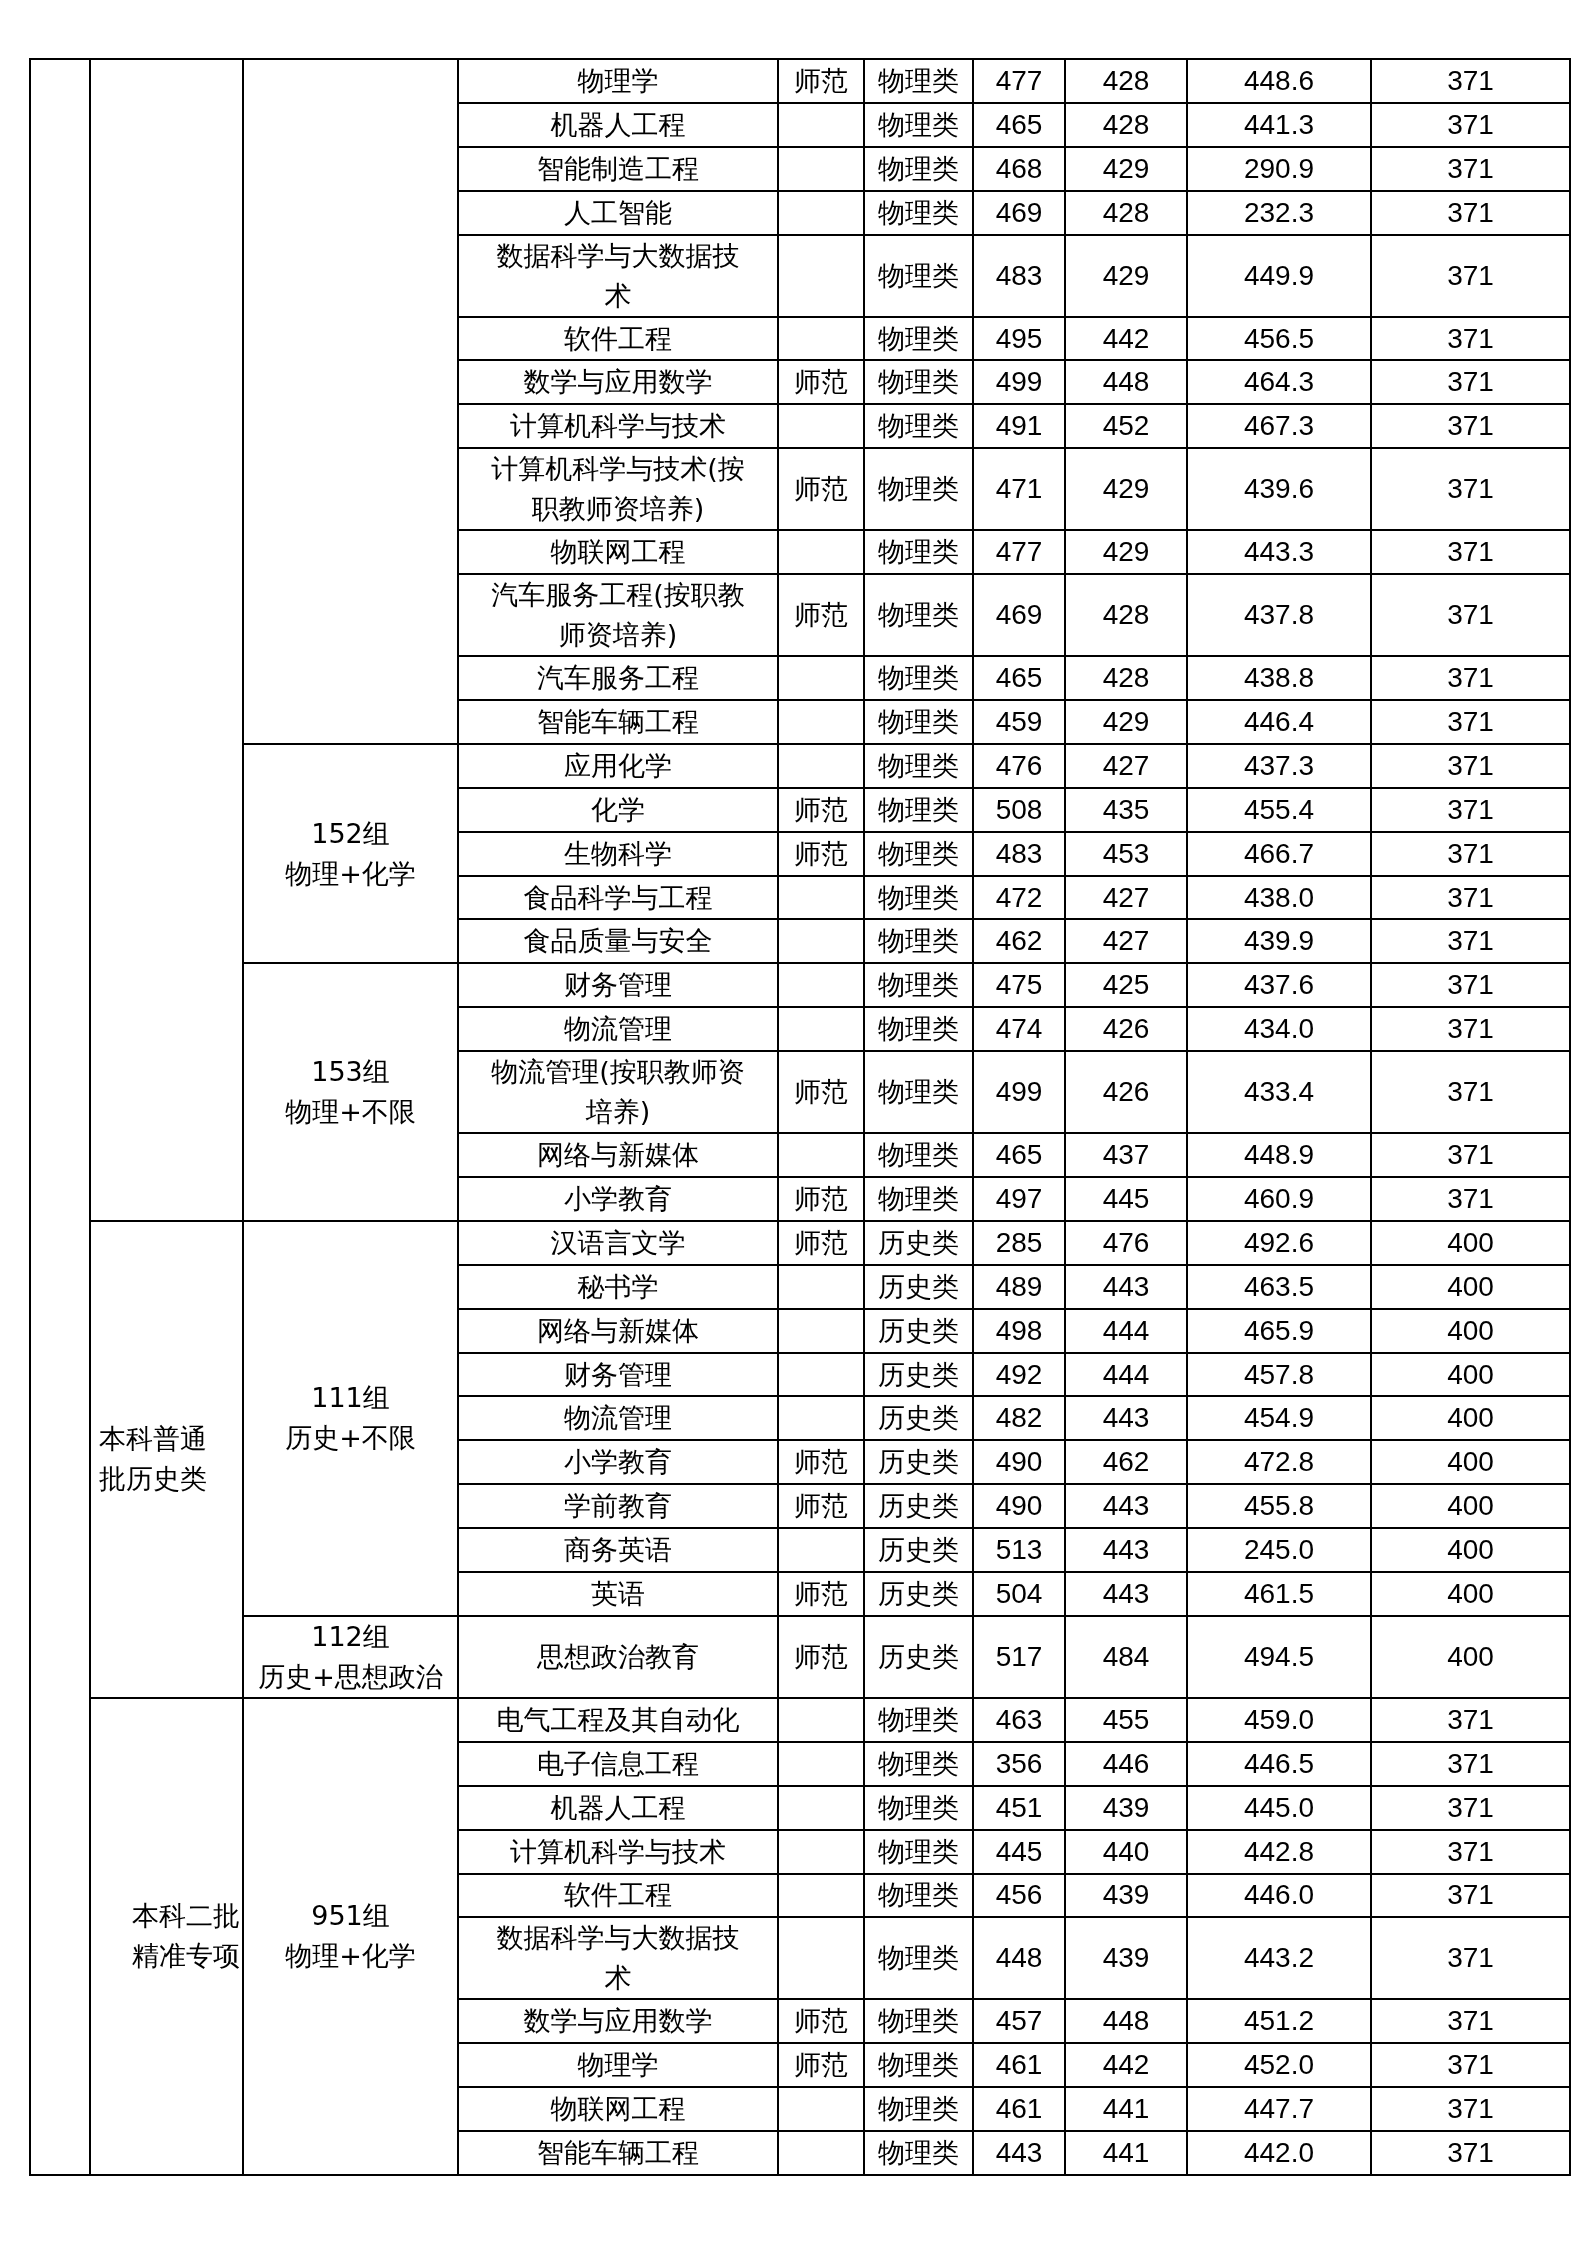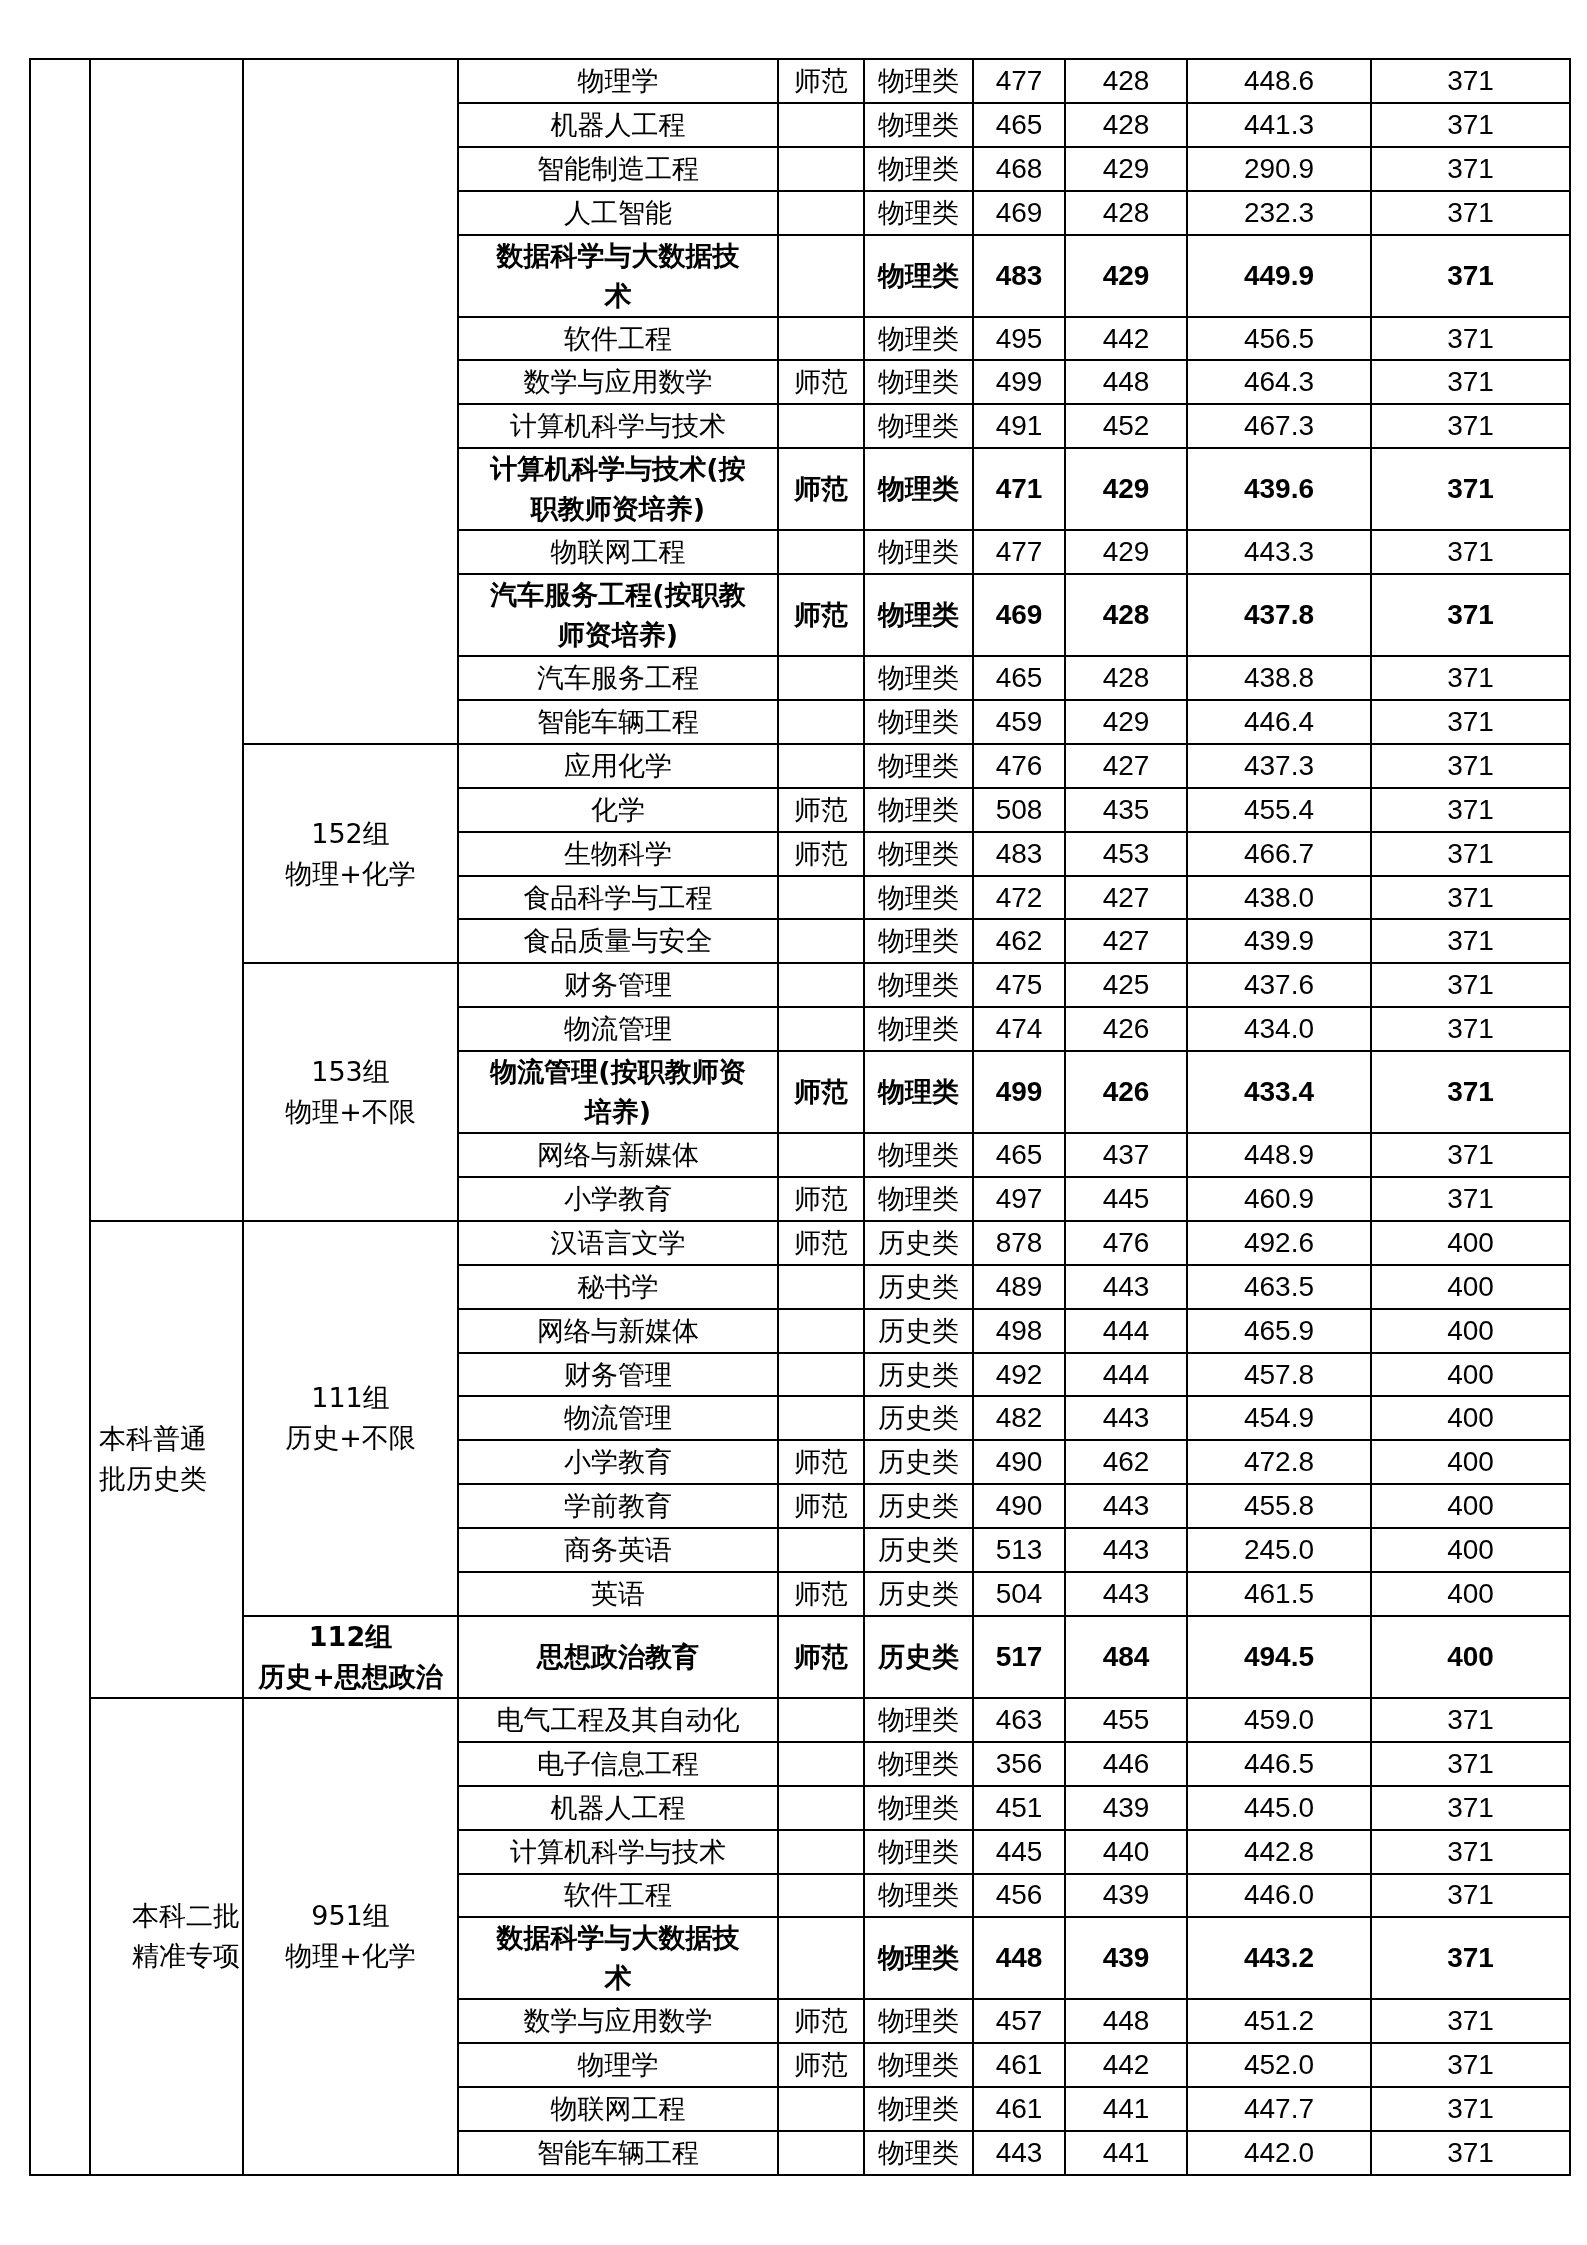--- a/index.html
+++ b/index.html
@@ -20,7 +20,7 @@
   table.score-table td.major { line-height: 40px; letter-spacing: 0px; }
   table.score-table td.num { font-family: "Liberation Sans Narrow", "Liberation Sans", sans-serif; font-size: 28px; }
   table.score-table tr { height: 43.9px; }
-  table.score-table tr.tall { height: 72px; font-weight: bold; }
+  table.score-table tr.tall { height: 72px; }
 </style>
 </head>
 <body>

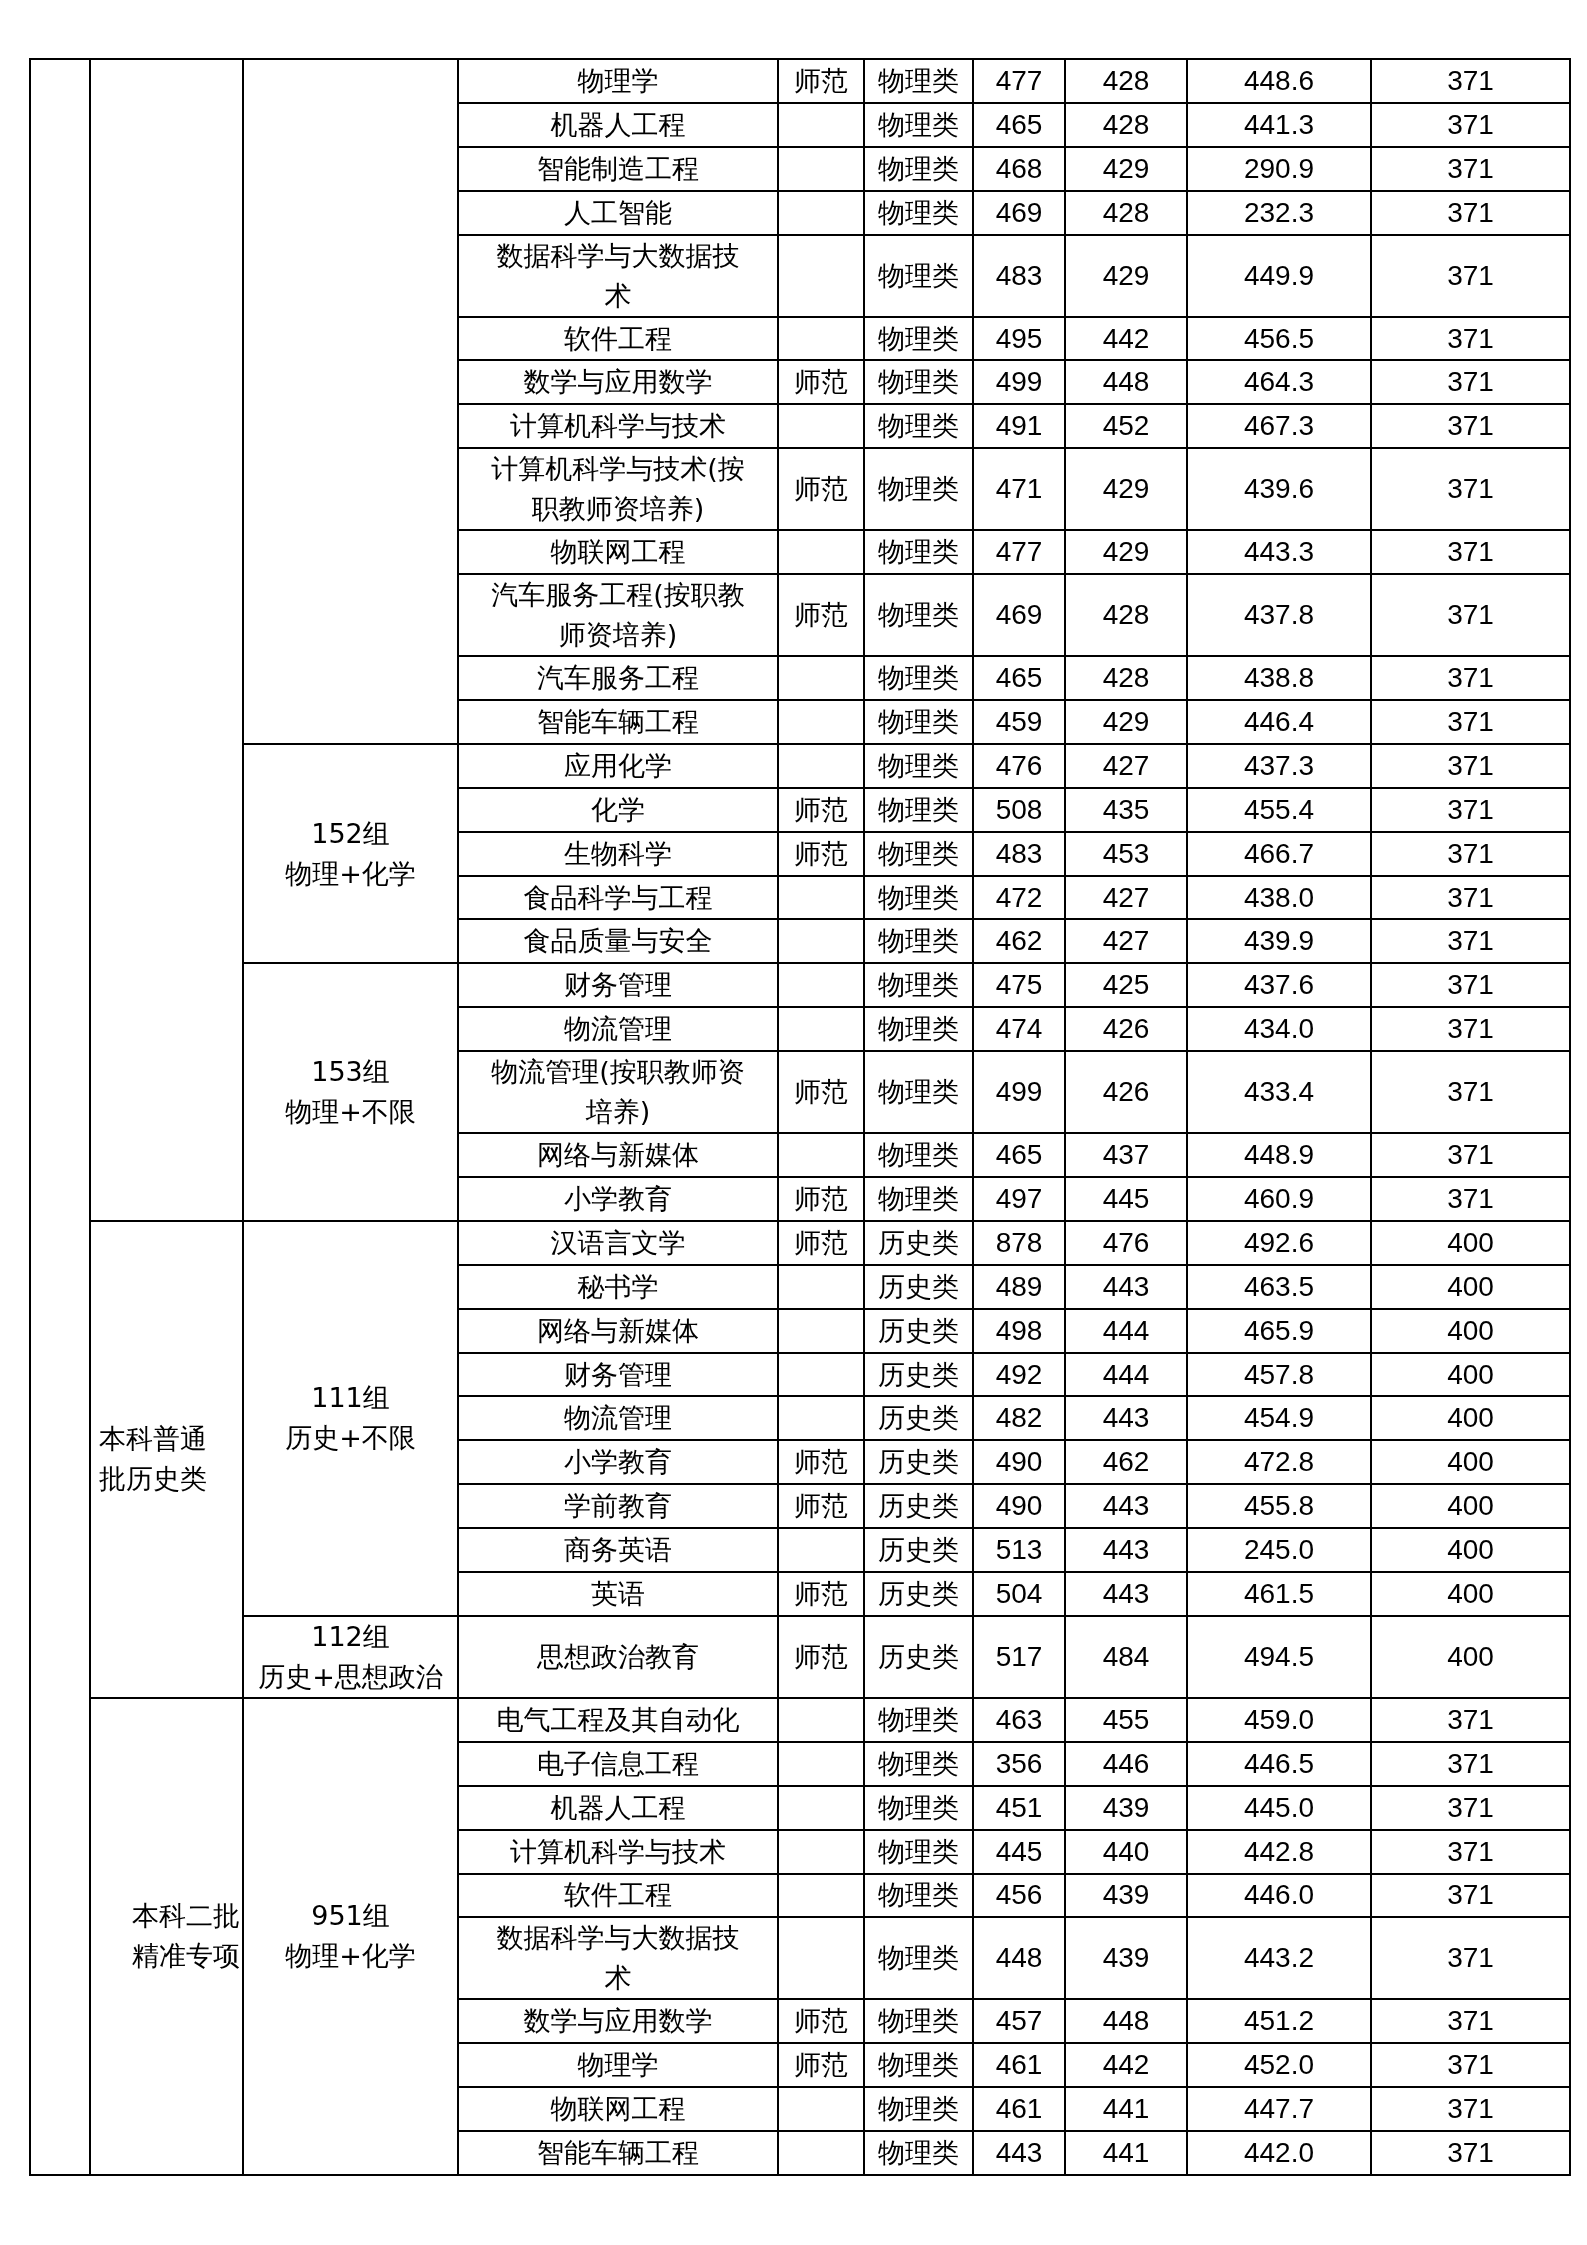--- a/index.html
+++ b/index.html
@@ -306,7 +306,7 @@
         <td class="major">汉语言文学</td>
         <td>师范</td>
         <td>历史类</td>
-        <td class="num">878</td>
+        <td class="num">285</td>
         <td class="num">476</td>
         <td class="num">492.6</td>
         <td class="num">400</td>

